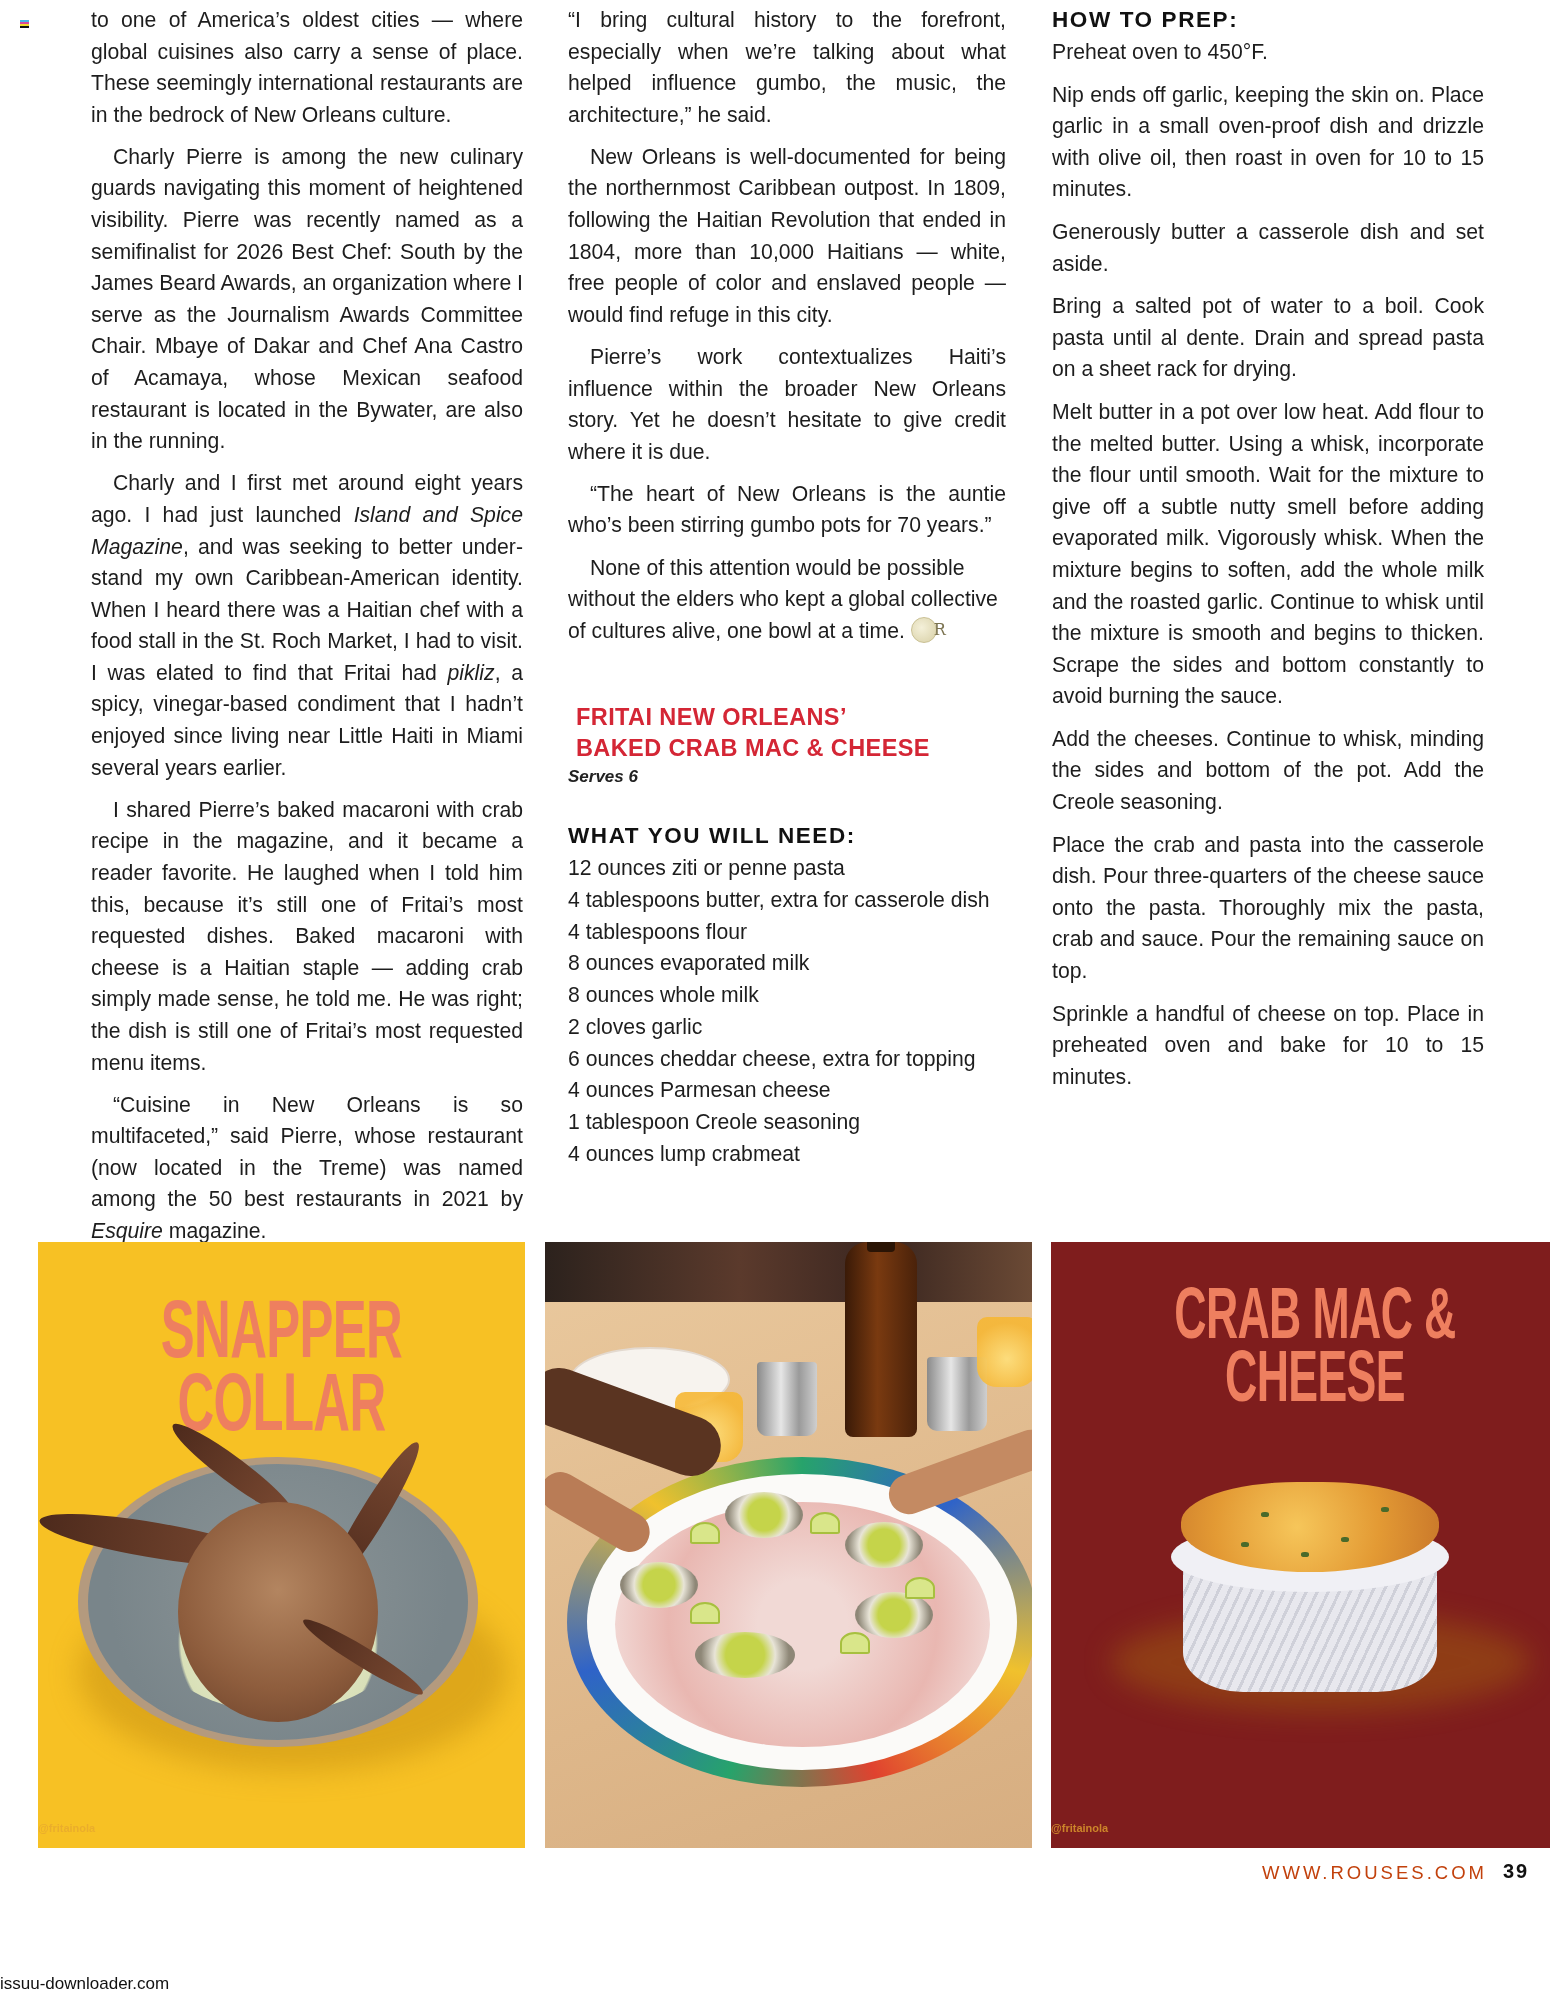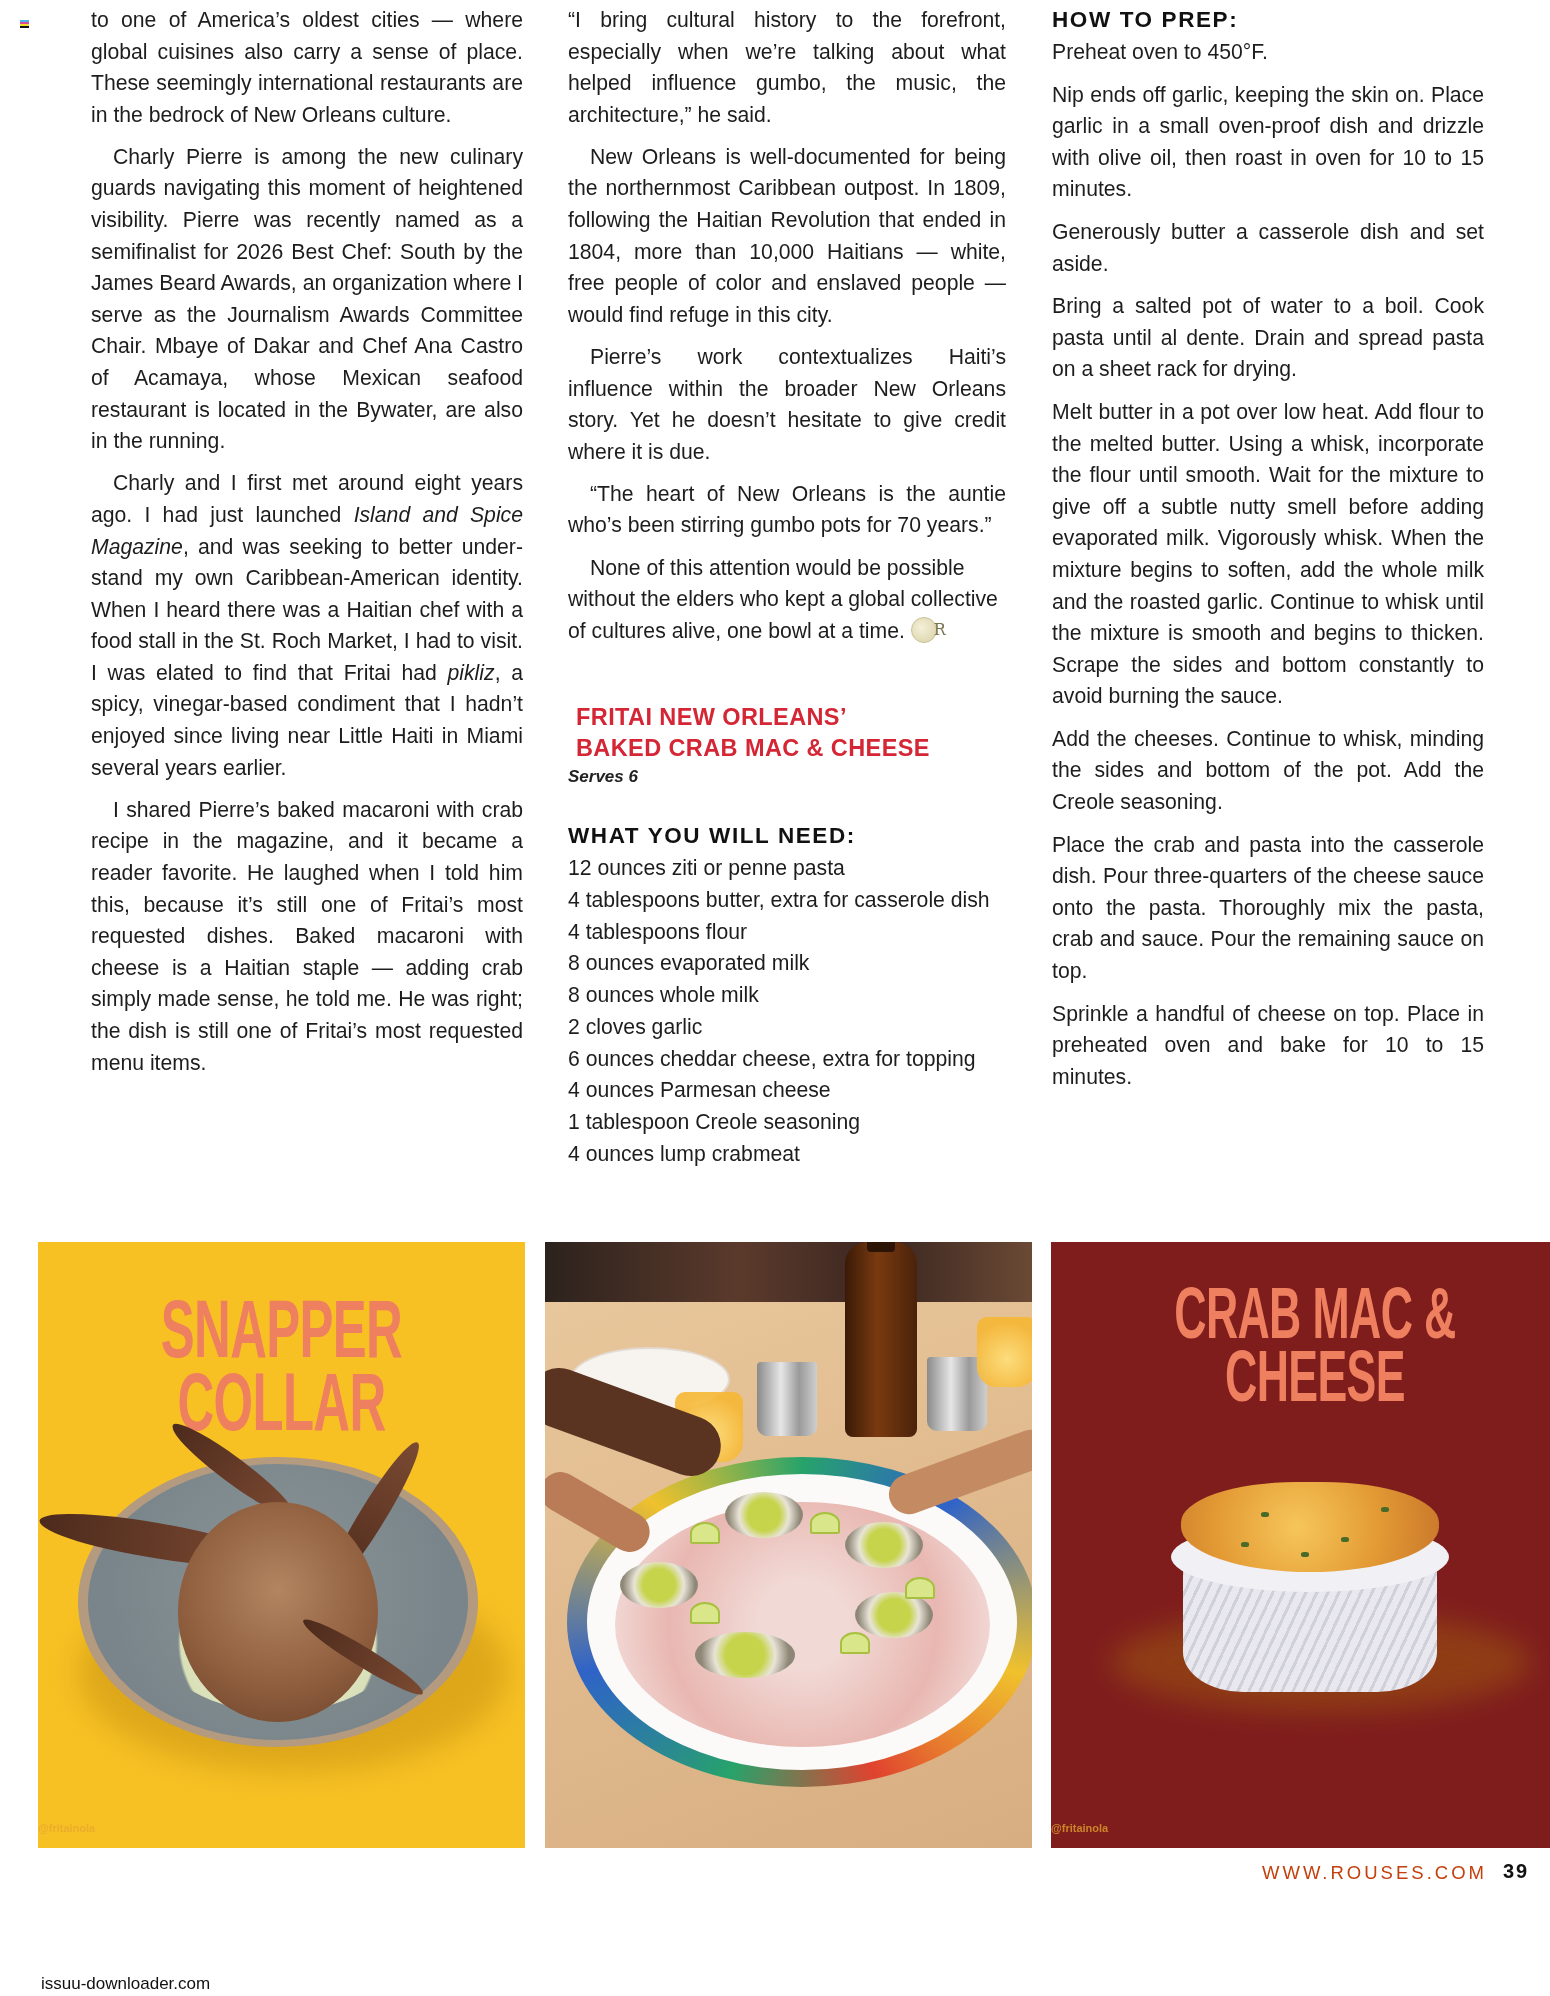--- a/index.html
+++ b/index.html
@@ -87,6 +87,7 @@
   <p class="indent">Charly Pierre is among the new culinary guards navigating this moment of height­ened visibility. Pierre was recently named as a semifinalist for 2026 Best Chef: South by the James Beard Awards, an organiza­tion where I serve as the Journalism Awards Committee Chair. Mbaye of Dakar and Chef Ana Castro of Acamaya, whose Mexican seafood restaurant is located in the Bywater, are also in the running.</p>
   <p class="indent"><span>Charly and I first met around eight years ago. I had just launched </span><span class="ital">Island and Spice Magazine</span><span>, and was seeking to better under­stand my own Caribbean-American identity. When I heard there was a Haitian chef with a food stall in the St. Roch Market, I had to visit. I was elated to find that Fritai had </span><span class="ital">pikliz</span><span>, a spicy, vinegar-based condiment that I hadn’t enjoyed since living near Little Haiti in Miami several years earlier.</span></p>
   <p class="indent">I shared Pierre’s baked macaroni with crab recipe in the magazine, and it became a reader favorite. He laughed when I told him this, because it’s still one of Fritai’s most requested dishes. Baked macaroni with cheese is a Haitian staple — adding crab simply made sense, he told me. He was right; the dish is still one of Fritai’s most requested menu items.</p>
+  <p class="indent"><span>“Cuisine in New Orleans is so multifaceted,” said Pierre, whose restaurant (now located in the Treme) was named among the 50 best restaurants in 2021 by </span><span class="ital">Esquire</span><span> magazine.</span></p>
 </div>
 
 <div class="col" id="col2">

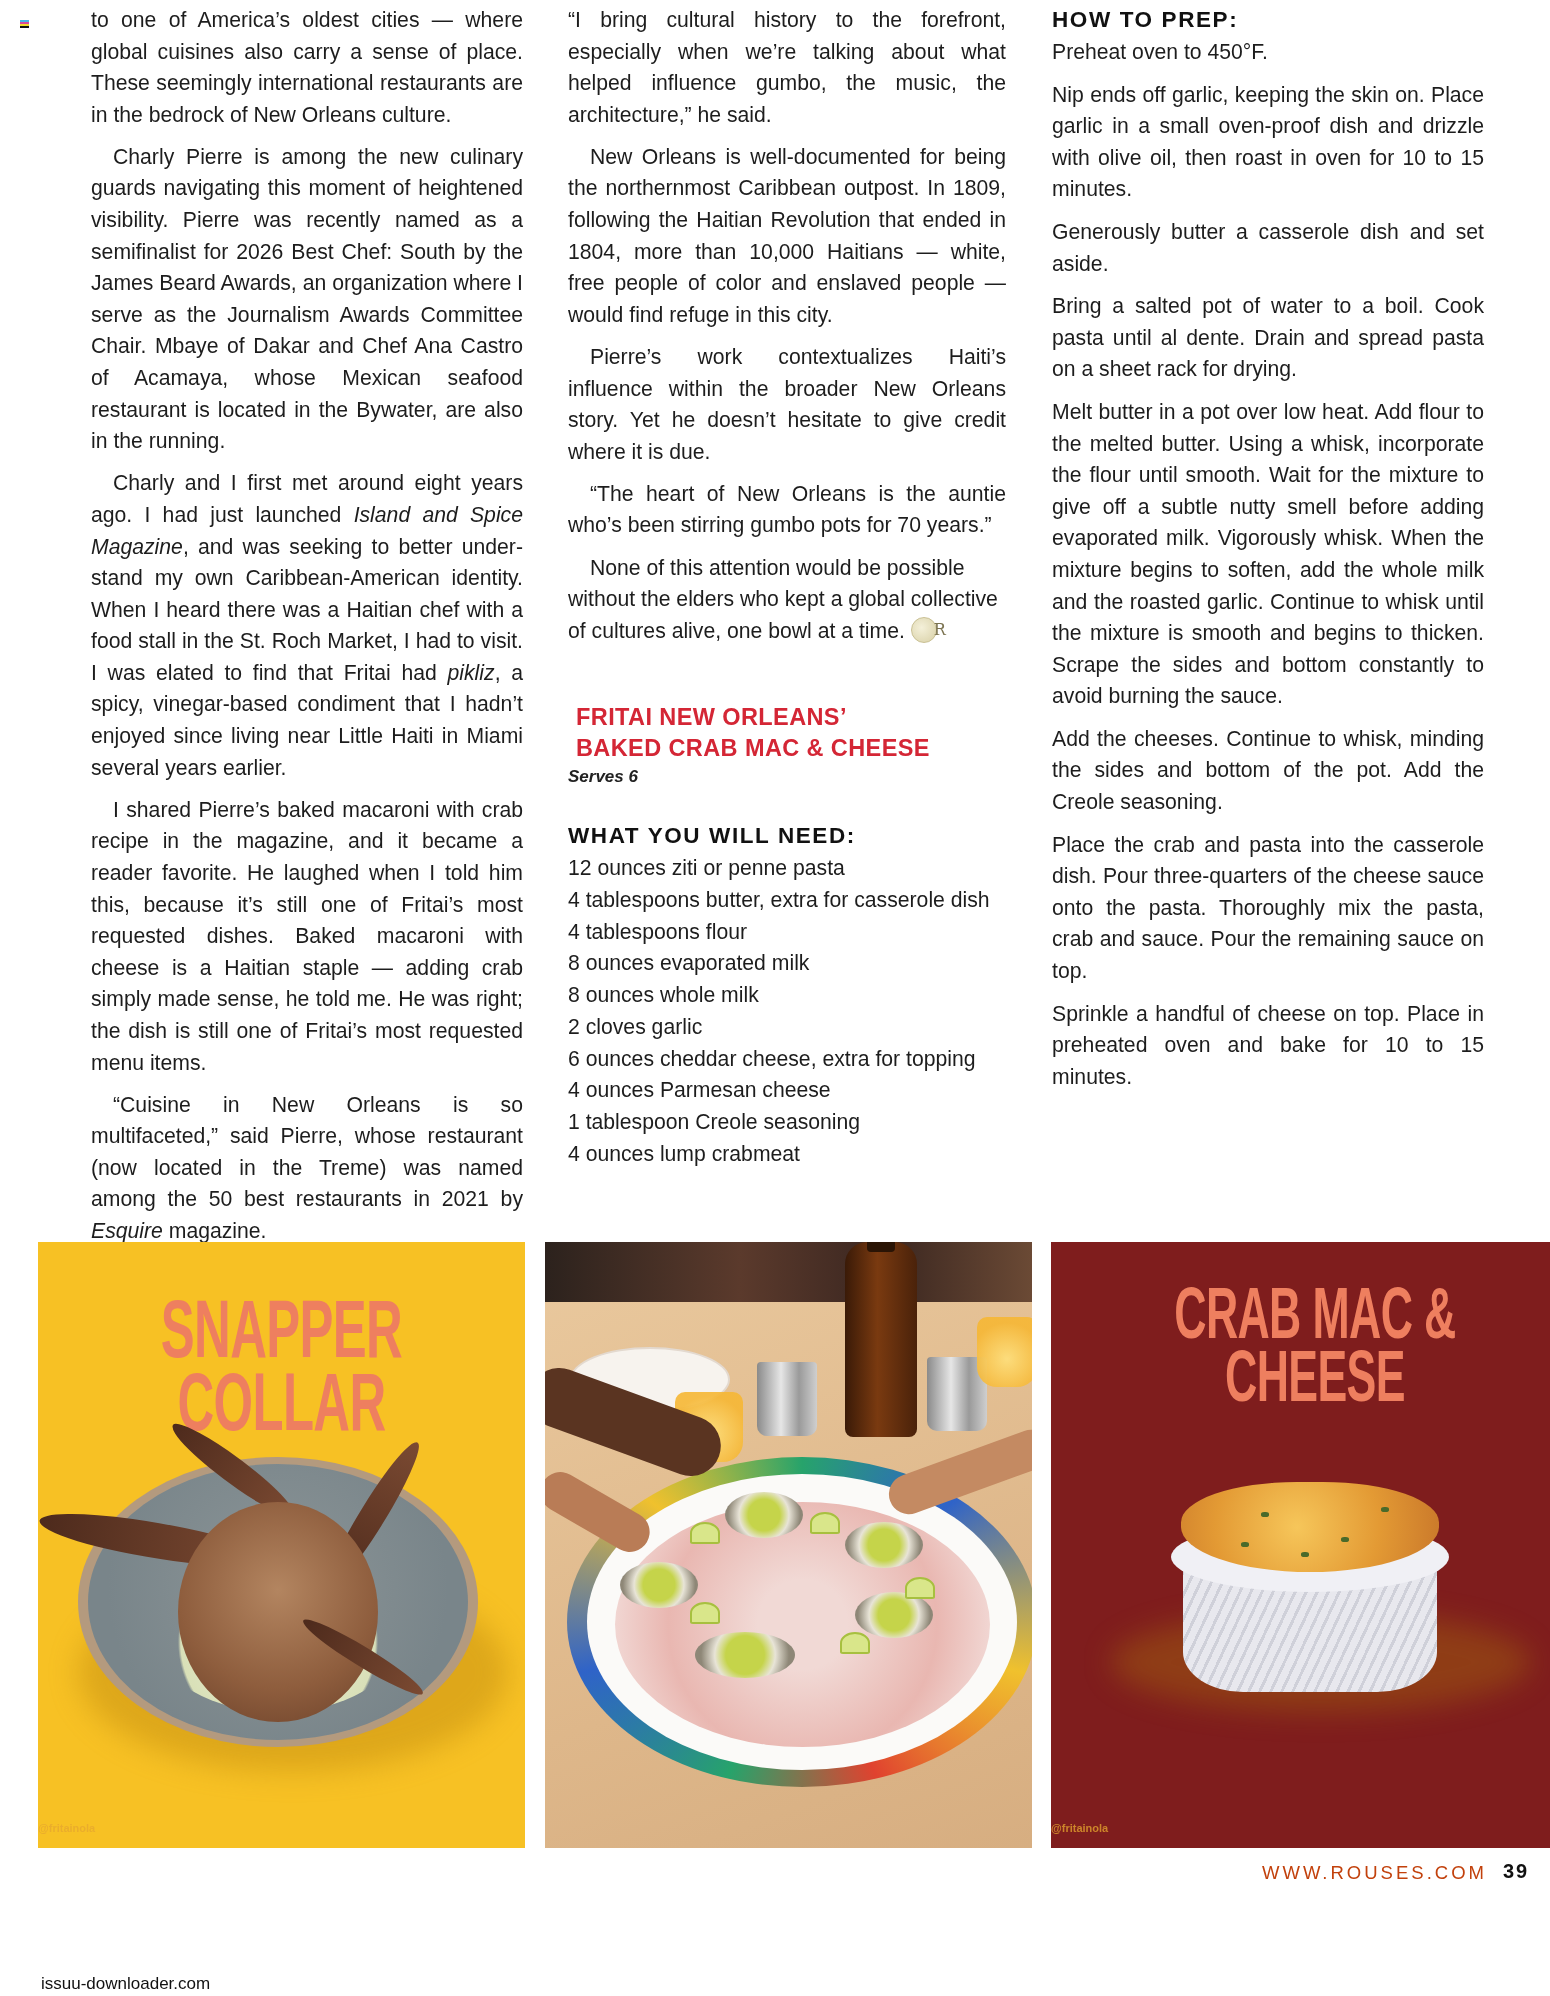--- a/index.html
+++ b/index.html
@@ -70,7 +70,7 @@
 
     .footer-url { position: absolute; left: 1262px; top: 1862px; font-size: 18.5px; letter-spacing: 3px; color: #c2410c; }
     .footer-page { position: absolute; left: 1503px; top: 1860px; font-size: 20px; font-weight: bold; letter-spacing: 2px; color: #111; }
-    .watermark { position: absolute; left: 0; top: 1974px; font-size: 17px; color: #111; font-family: "Liberation Sans", sans-serif; padding-left: 41px; }
+    .watermark { position: absolute; left: 0; top: 1974px; font-size: 17px; color: #111; font-family: "Liberation Sans", sans-serif; }
   </style>
 </head>
 <body>

